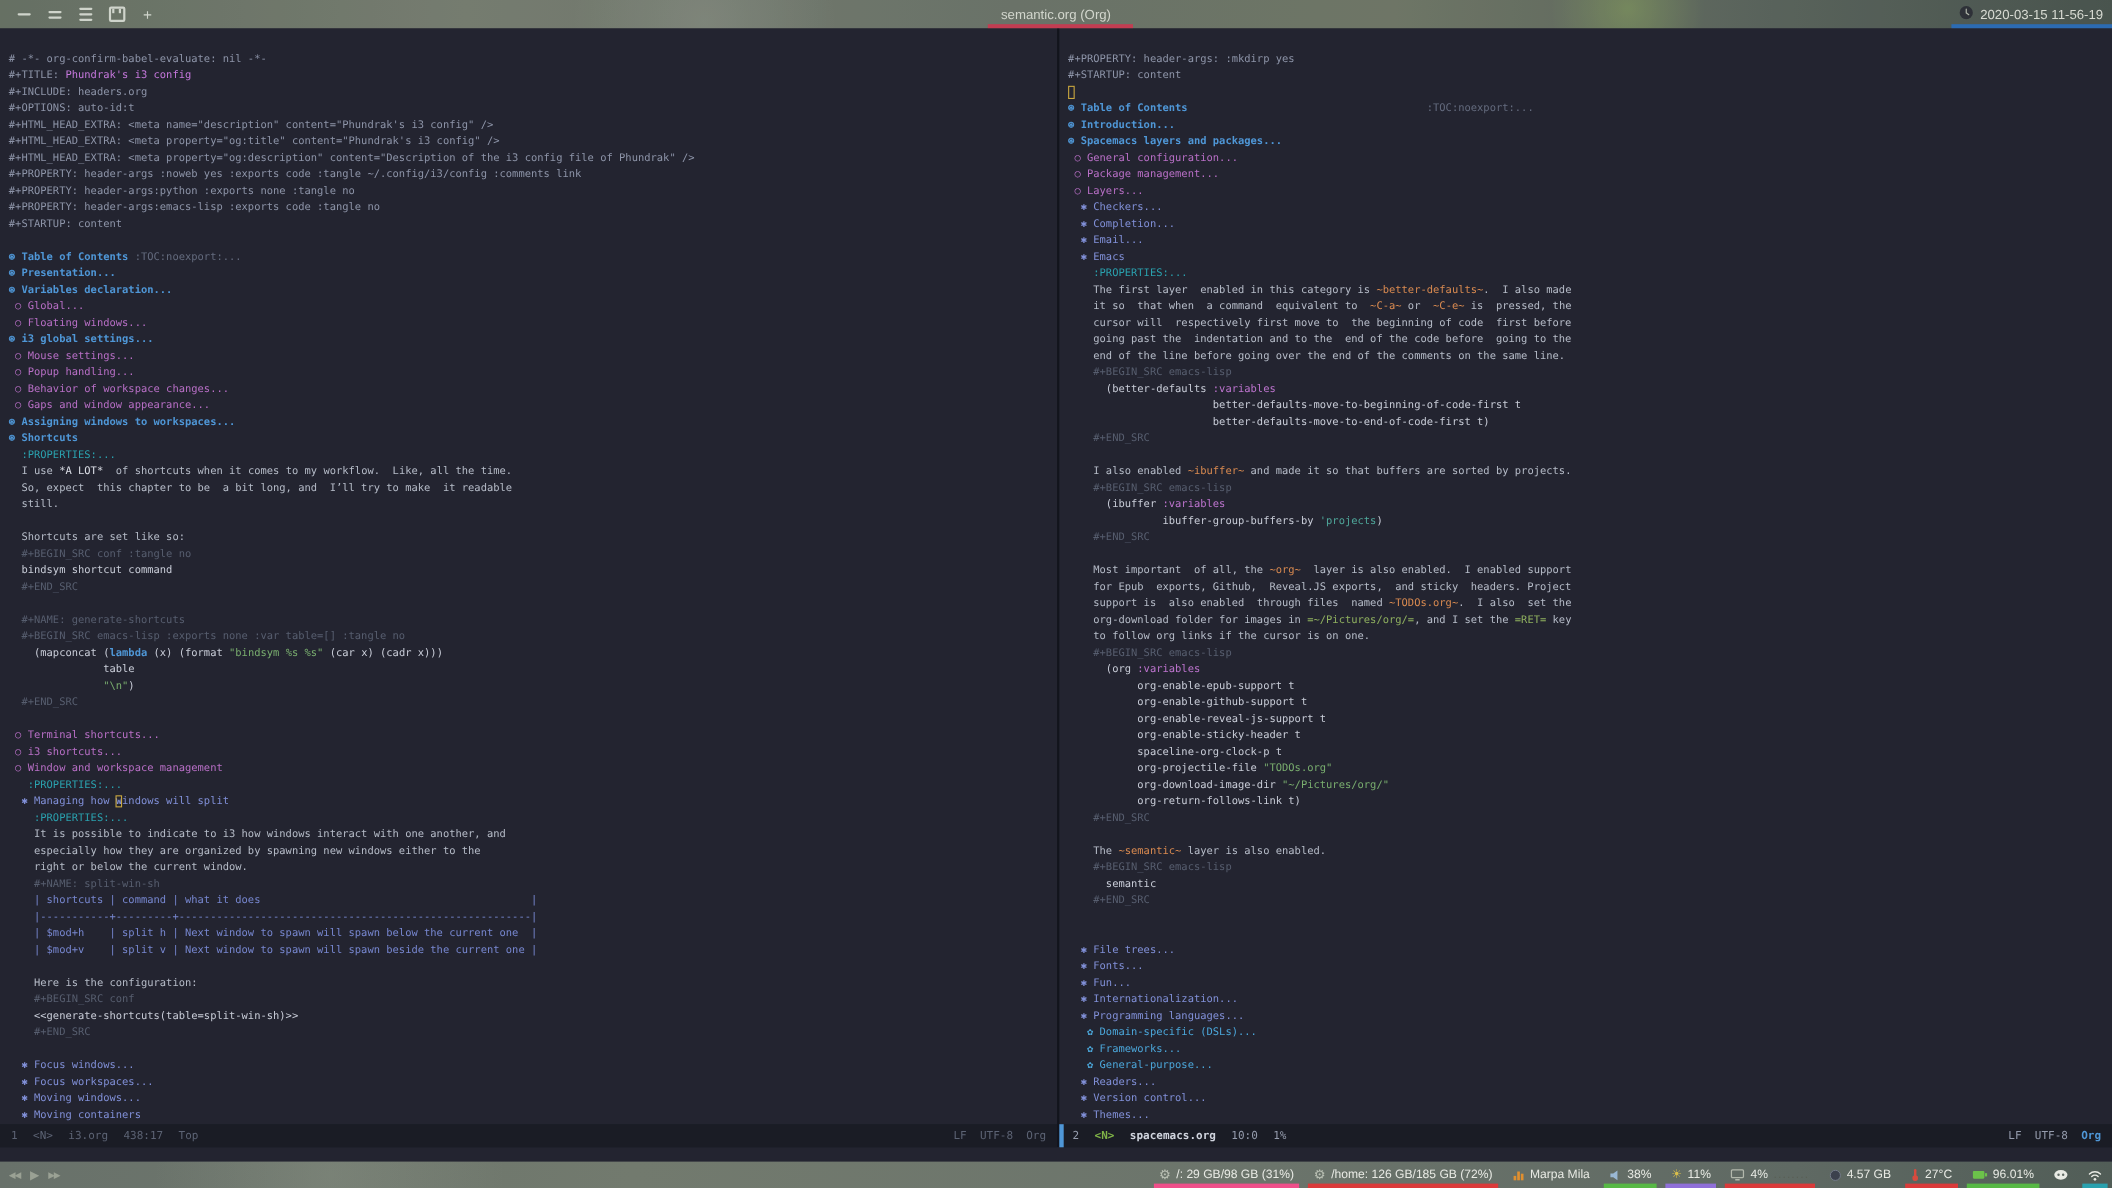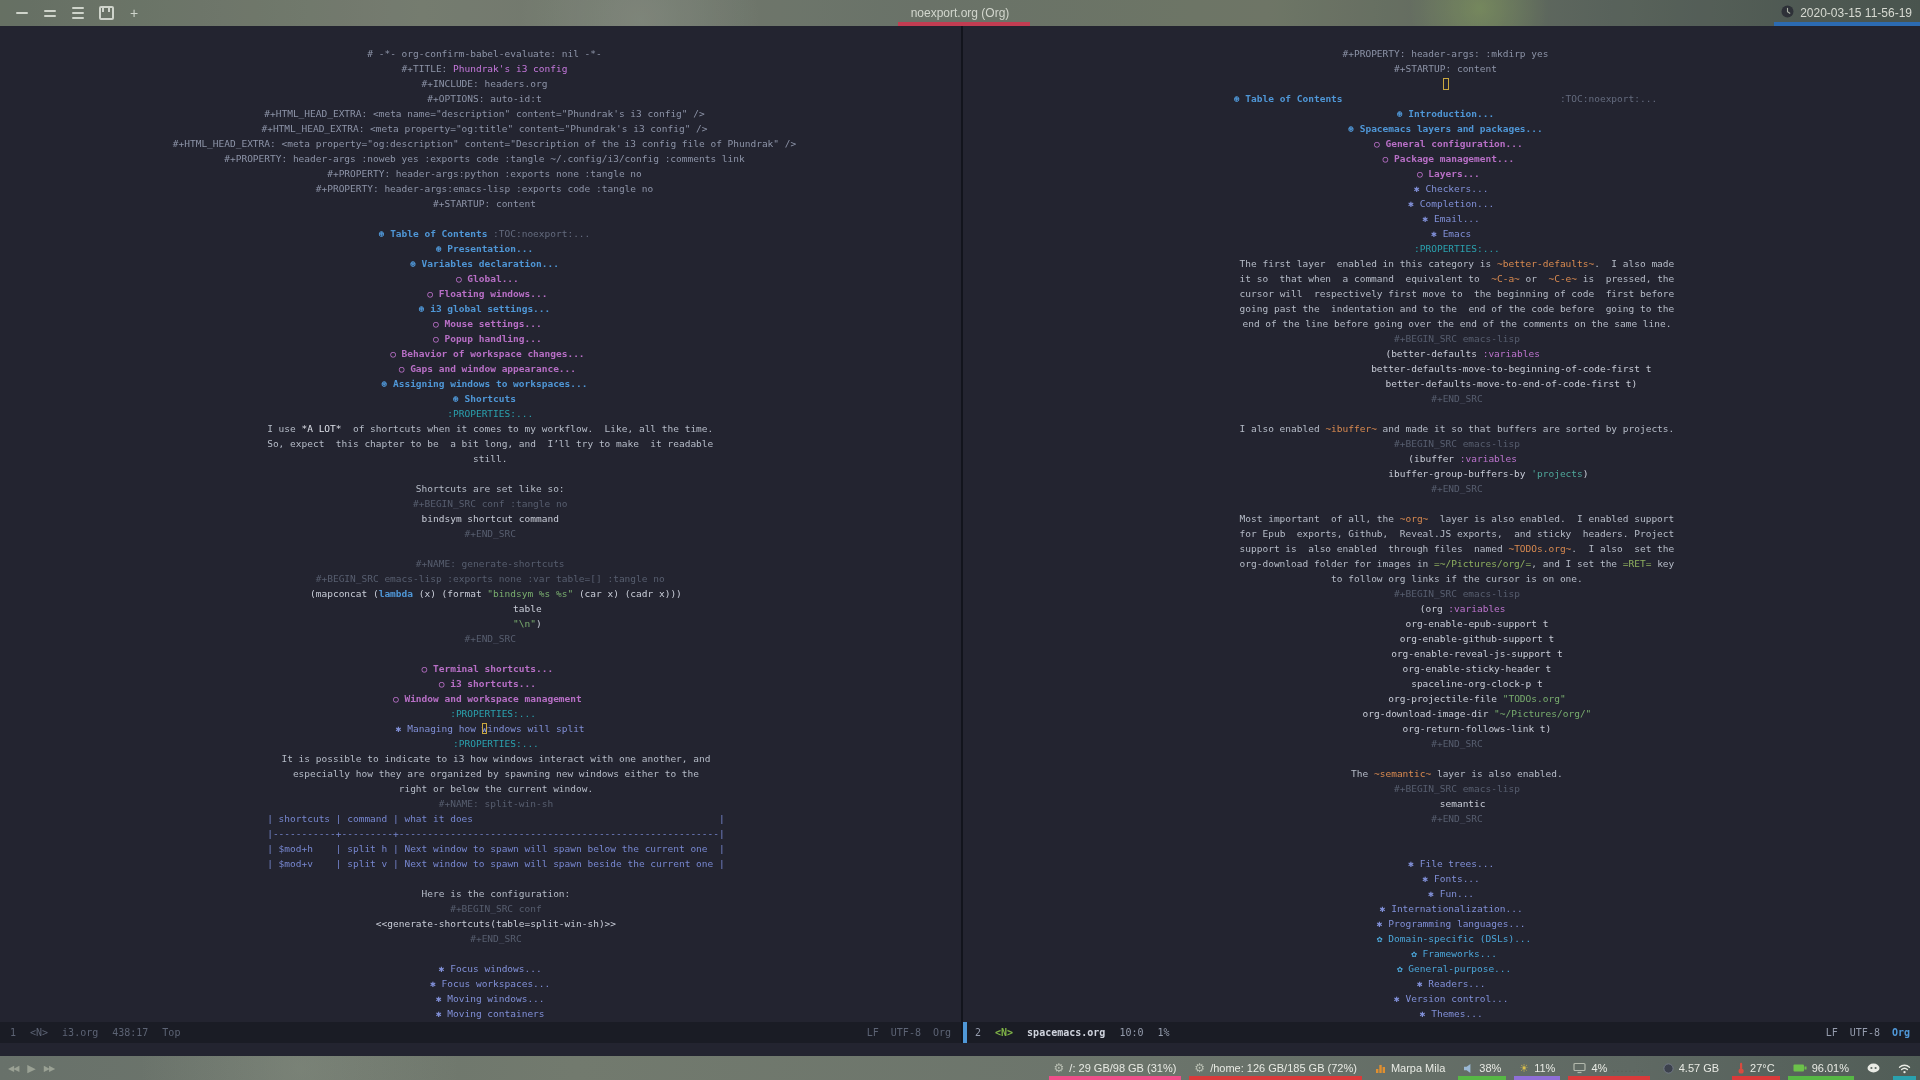--- a/index.html
+++ b/index.html
@@ -106,7 +106,7 @@
           <span class="ws-plus">+</span>
         </div>
       </div>
-    <div class="tb-title">noexport.org (Org)</div>
+    <div class="tb-title">semantic.org (Org)</div>
     <div class="tb-red"></div>
     <div class="tb-clock">
       <span><svg width="13" height="13" viewBox="0 0 13 13">

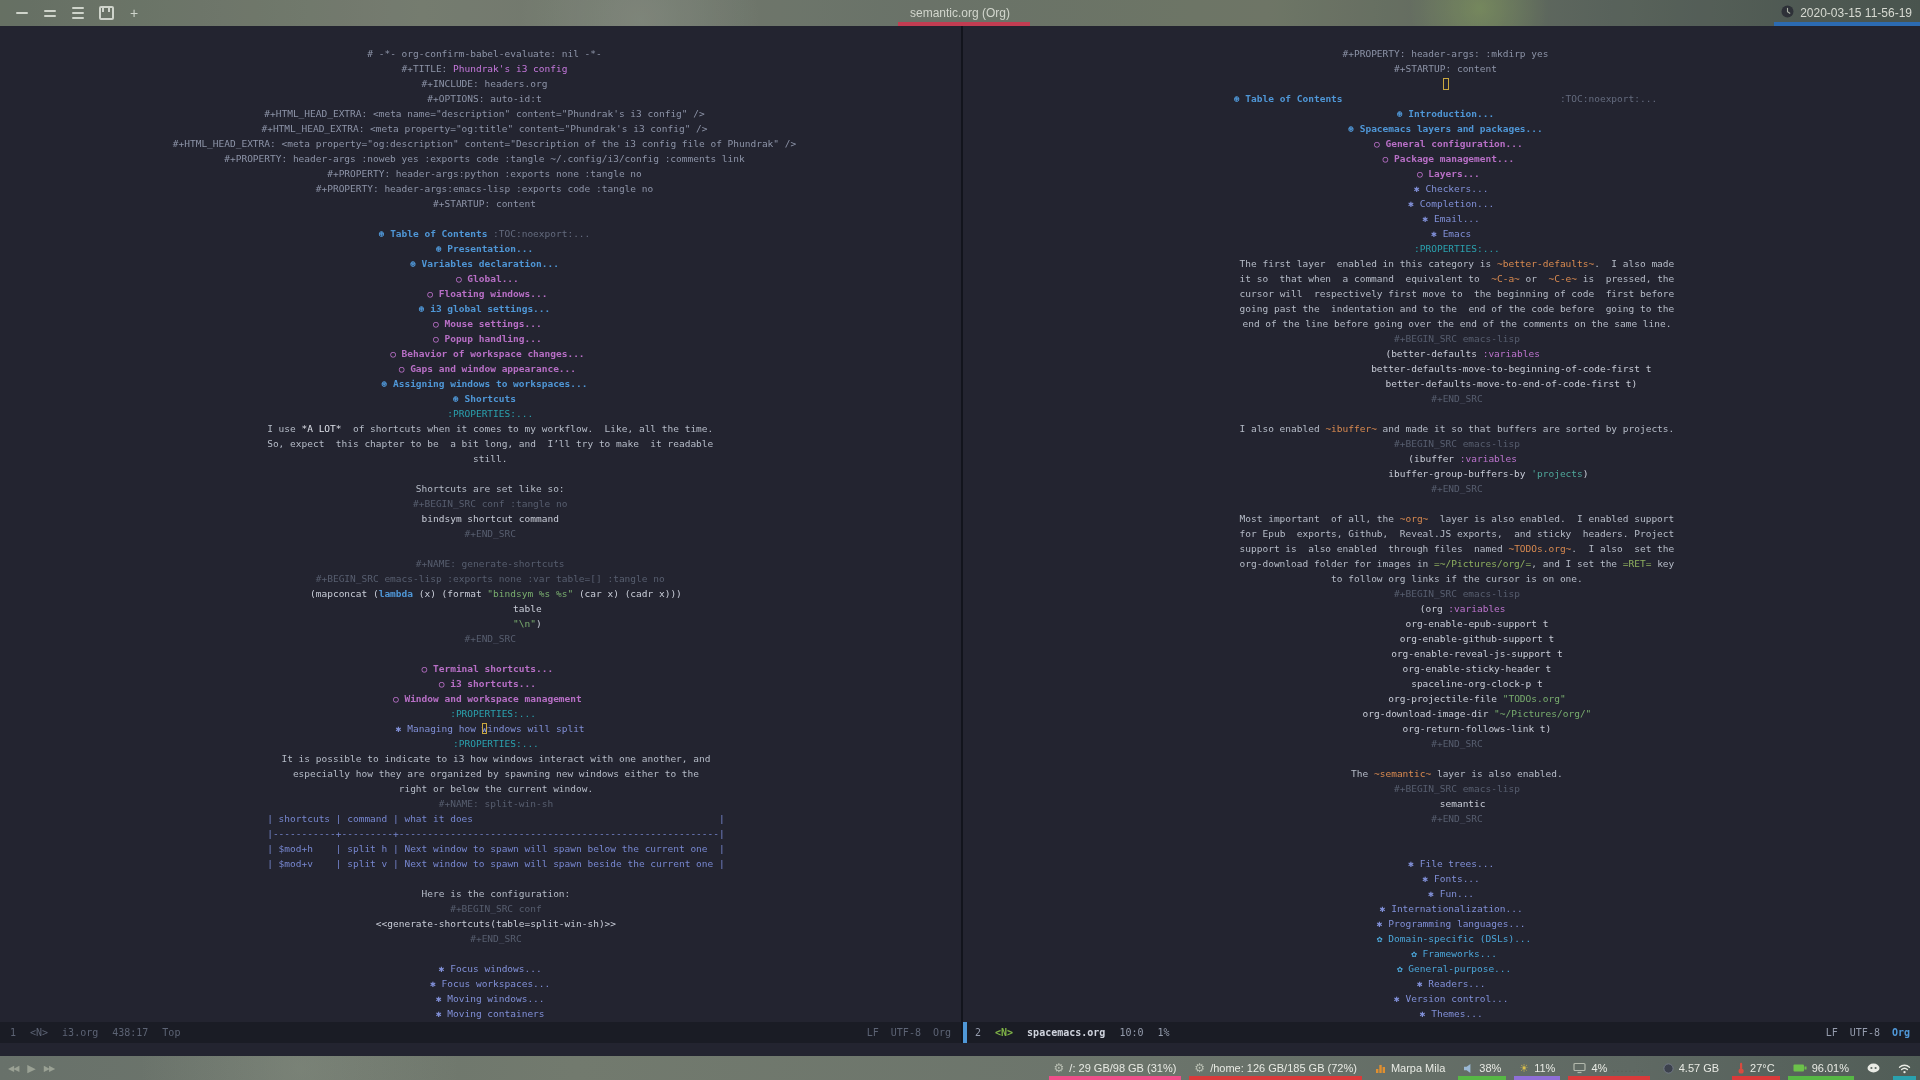--- a/index.html
+++ b/index.html
@@ -29,7 +29,7 @@
   .window{display:flex;flex-direction:column;background:#232430;min-width:0;}
   .window.left{width:961px;}
   .window.right{flex:1;border-left:2px solid #12141c;}
-  .buffer{flex:1;overflow:hidden;padding:20px 0 0 8px;font-size:9.5px;line-height:15px;white-space:pre;text-align:center;}
+  .buffer{flex:1;overflow:hidden;padding:20px 0 0 8px;font-size:9.5px;line-height:15px;white-space:pre;}
   .line{height:15px;}
   .seg-meta{color:#8d94a8}
   .seg-title{color:#c678dd;font-weight:normal}

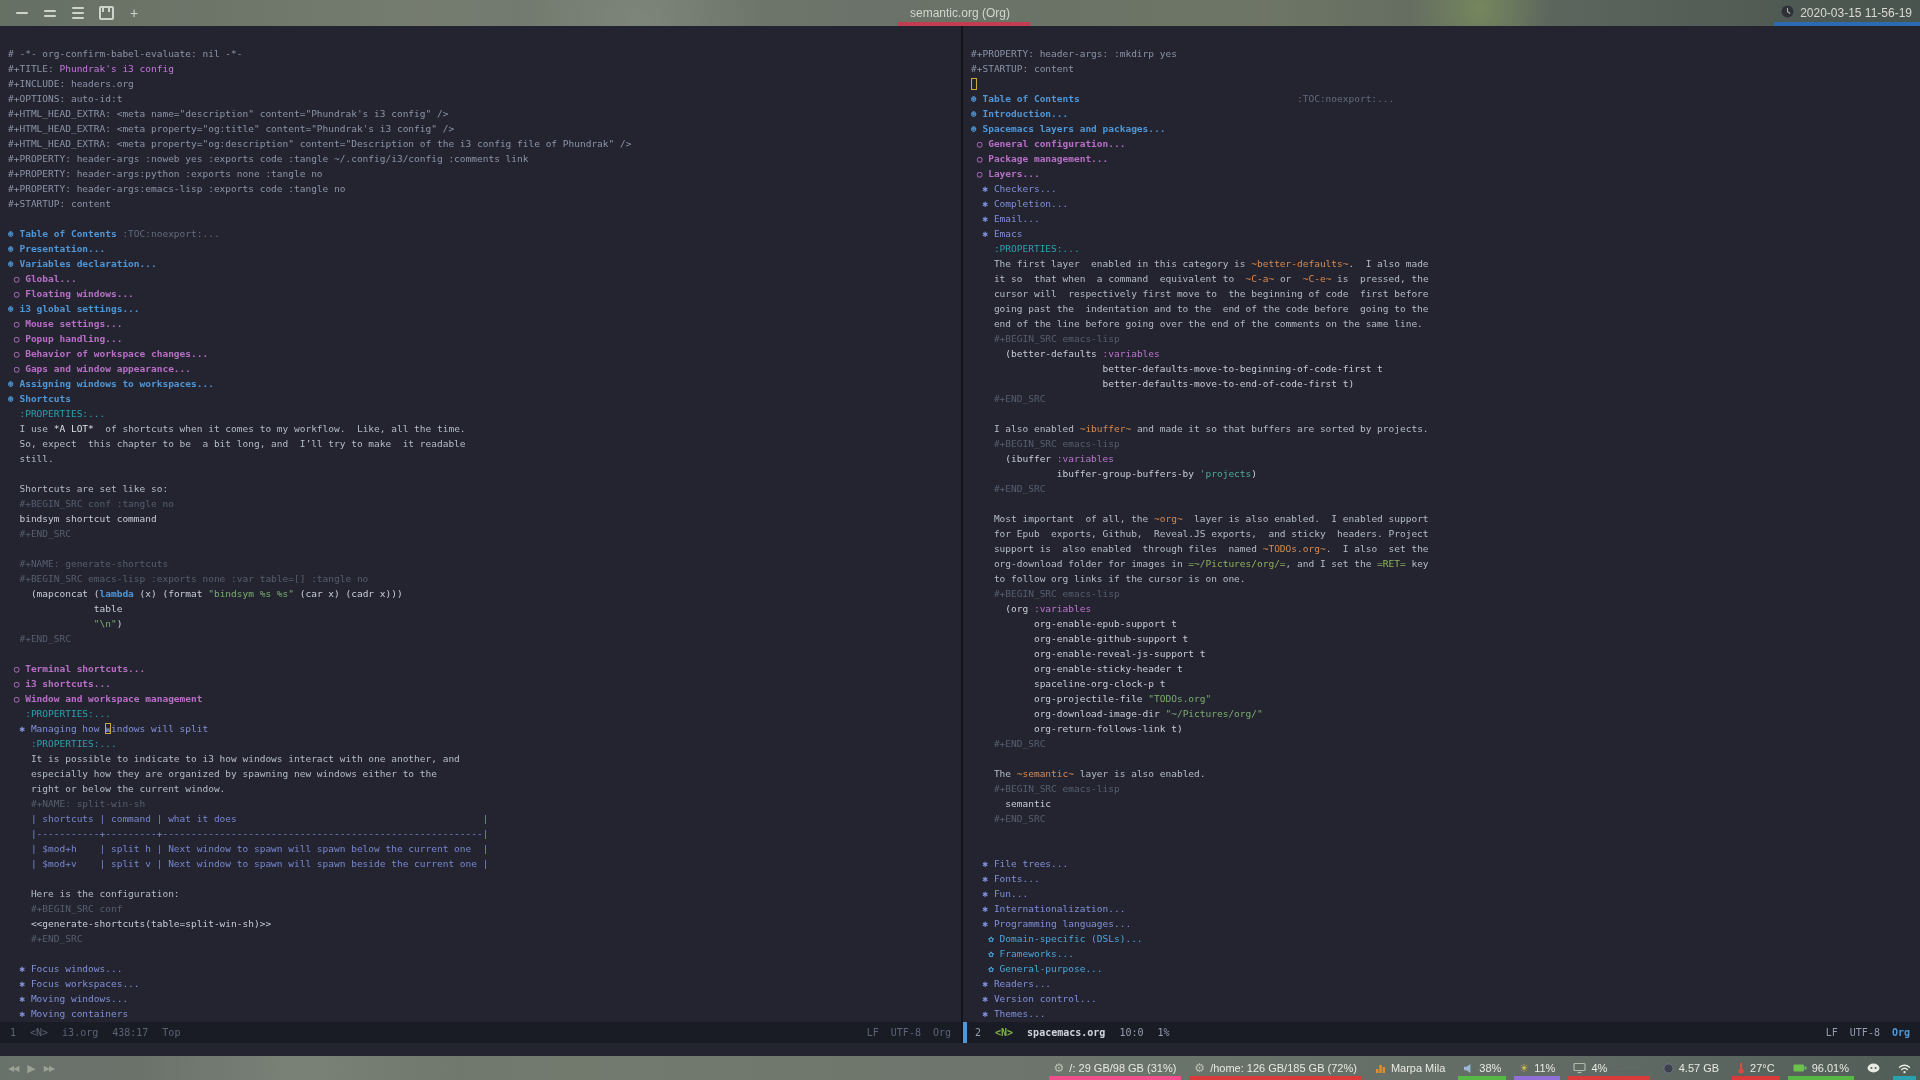--- a/index.html
+++ b/index.html
@@ -34,7 +34,7 @@
   .seg-meta{color:#8d94a8}
   .seg-title{color:#c678dd;font-weight:normal}
   .seg-h1{color:#4f97d7;font-weight:bold}
-  .seg-h2{color:#b86fc6;font-weight:bold}
+  .seg-h2{color:#b86fc6;font-weight:normal}
   .seg-h3{color:#8190d8;font-weight:normal}
   .seg-h4{color:#4ba6d9;font-weight:normal}
   .seg-drawer{color:#2aa1ae}

